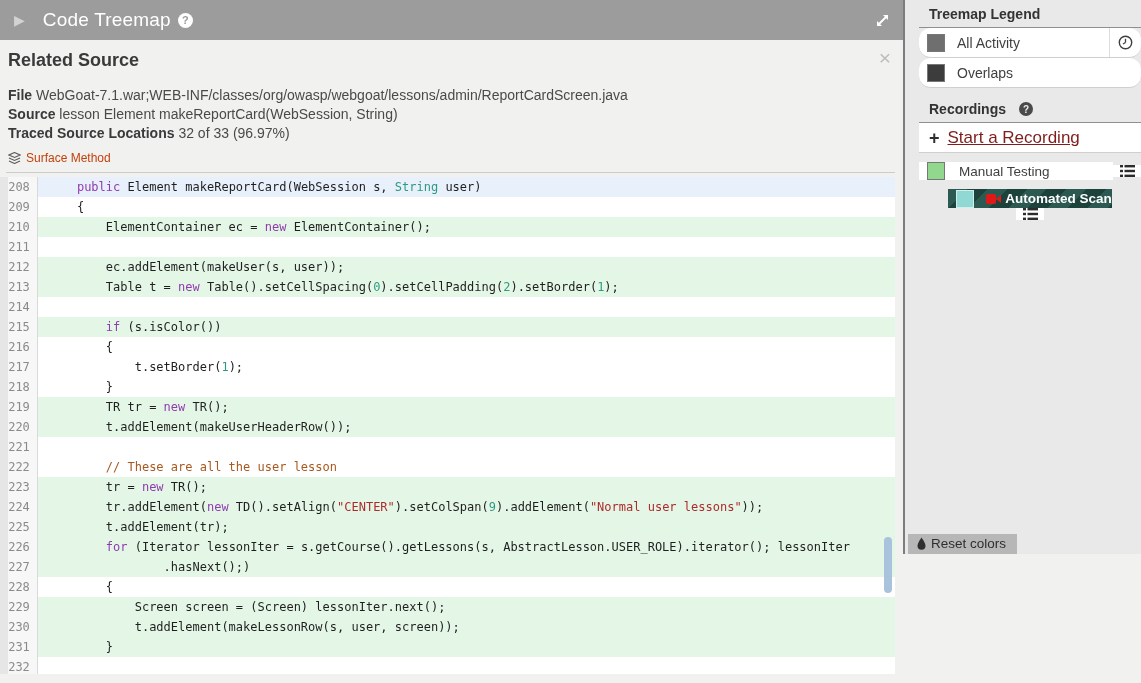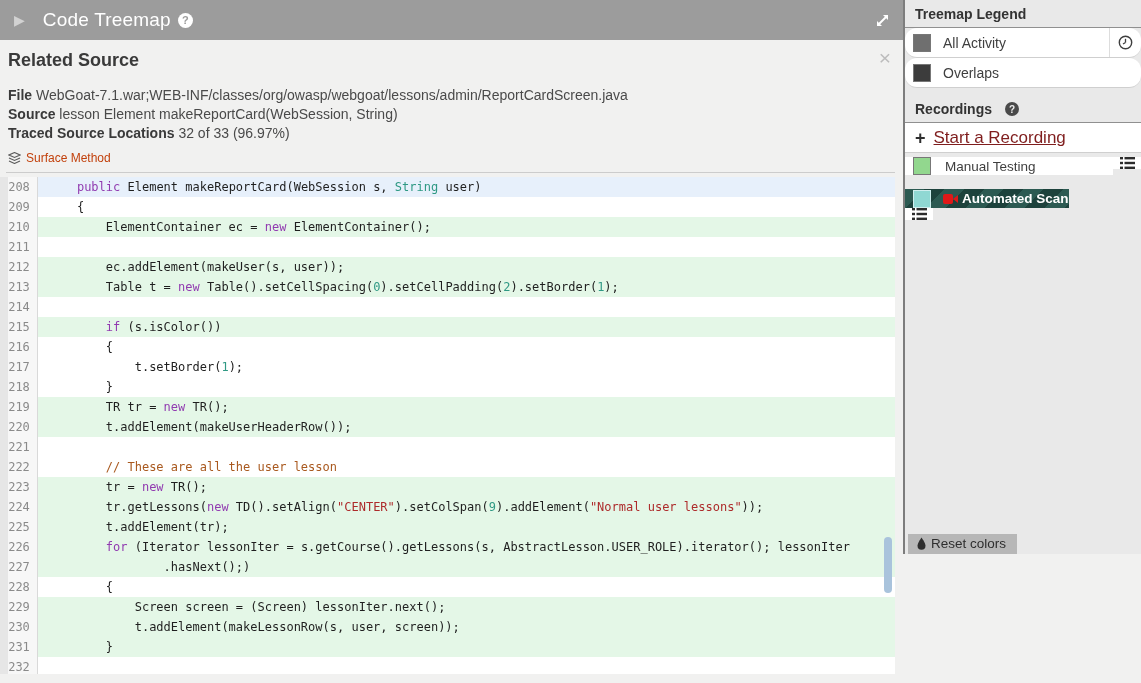--- a/index.html
+++ b/index.html
@@ -57,7 +57,7 @@
   
   .sidebar {
     position:absolute; left:903px; top:0; width:238px; height:554px;
-    background:#e9e9e9; border-left:2px solid #7d7d7d;
+    background:#e9e9e9; border-left:2px solid #7d7d7d;padding-left:14px;
   }
   .sb-heading { font-size:14px; font-weight:bold; color:#333;
     padding:6px 10px 5px 10px; border-bottom:1px solid #909090;

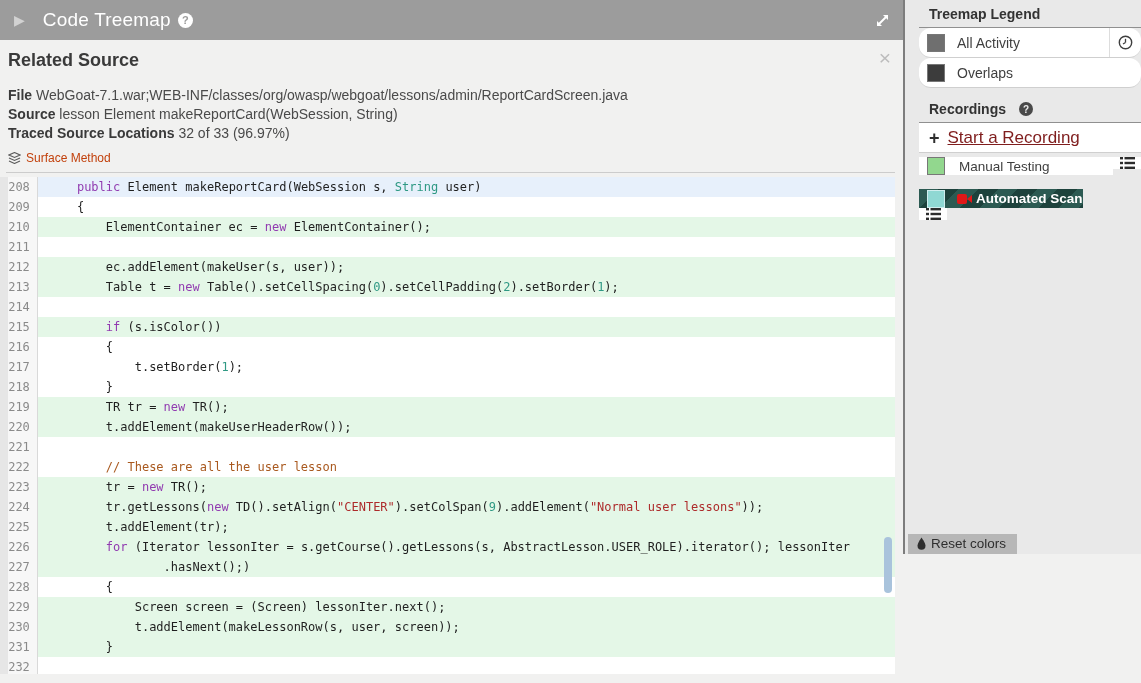--- a/index.html
+++ b/index.html
@@ -74,7 +74,7 @@
     display:flex; align-items:center; padding-left:10px; cursor:pointer; }
   .start-plus { font-size:18px; font-weight:bold; color:#2e2e2e; margin-right:8px; line-height:1; }
   .start-label { font-size:17px; color:#7f1d1d;text-decoration:underline; }
-  .rec-row { height:28px; display:flex; align-items:flex-start; margin-top:4px; cursor:pointer; }
+  .rec-row { height:28px; display:flex; align-items:center; margin-top:4px; cursor:pointer; }
   .rec-main { flex:1; display:flex; align-items:center; background:#fff; }
   .rec-label { font-size:13.5px; color:#3f3f3f; margin-left:14px; }
   .rec-icon-cell { width:28px; background:#fff; display:flex; align-items:center; justify-content:center; cursor:pointer; }

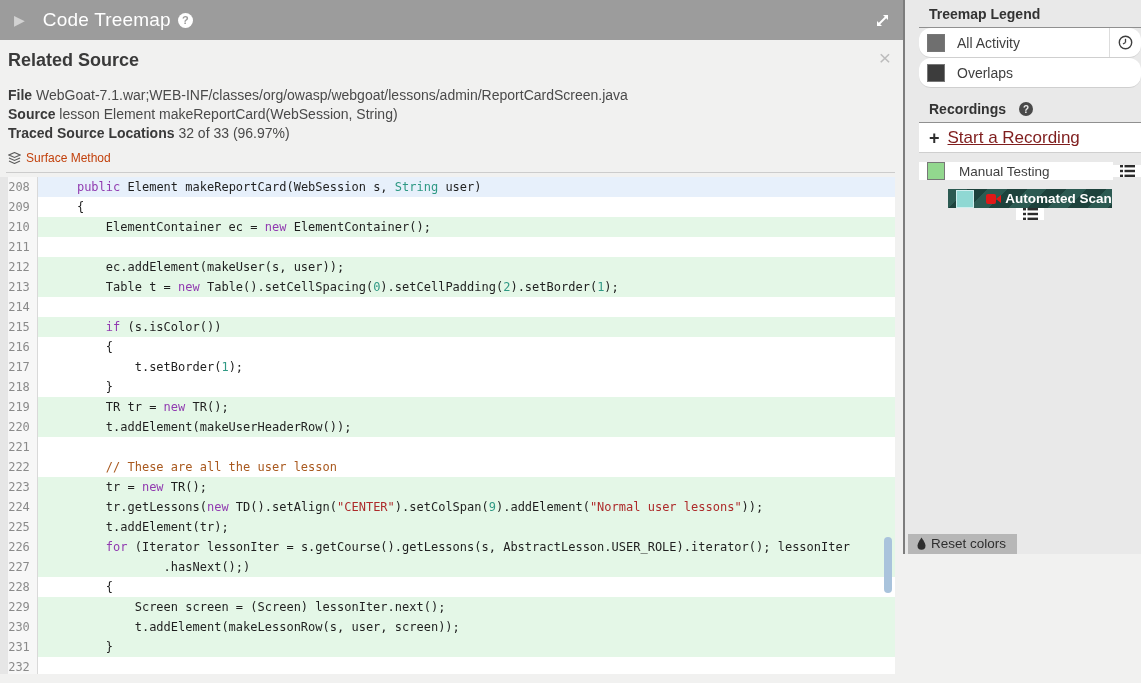--- a/index.html
+++ b/index.html
@@ -201,7 +201,7 @@
           </div>
           <div class="code-line hl-g">
             <span class="ln">224</span>
-            <span class="lt"><span class="tok-p">        tr.getLessons(</span><span class="tok-k">new</span><span class="tok-p"> TD().setAlign(</span><span class="tok-s">"CENTER"</span><span class="tok-p">).setColSpan(</span><span class="tok-t">9</span><span class="tok-p">).addElement(</span><span class="tok-s">"Normal user lessons"</span><span class="tok-p">));</span></span>
+            <span class="lt"><span class="tok-p">        tr.addElement(</span><span class="tok-k">new</span><span class="tok-p"> TD().setAlign(</span><span class="tok-s">"CENTER"</span><span class="tok-p">).setColSpan(</span><span class="tok-t">9</span><span class="tok-p">).addElement(</span><span class="tok-s">"Normal user lessons"</span><span class="tok-p">));</span></span>
           </div>
           <div class="code-line hl-g">
             <span class="ln">225</span>

